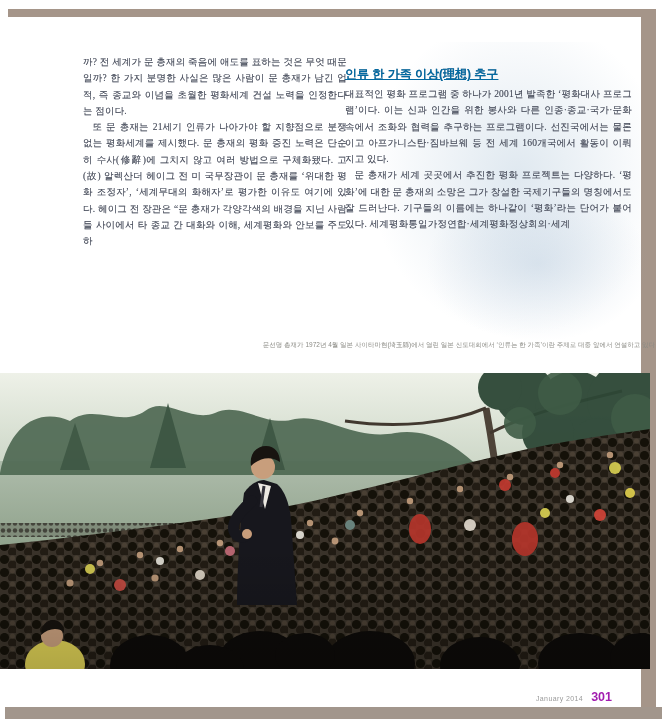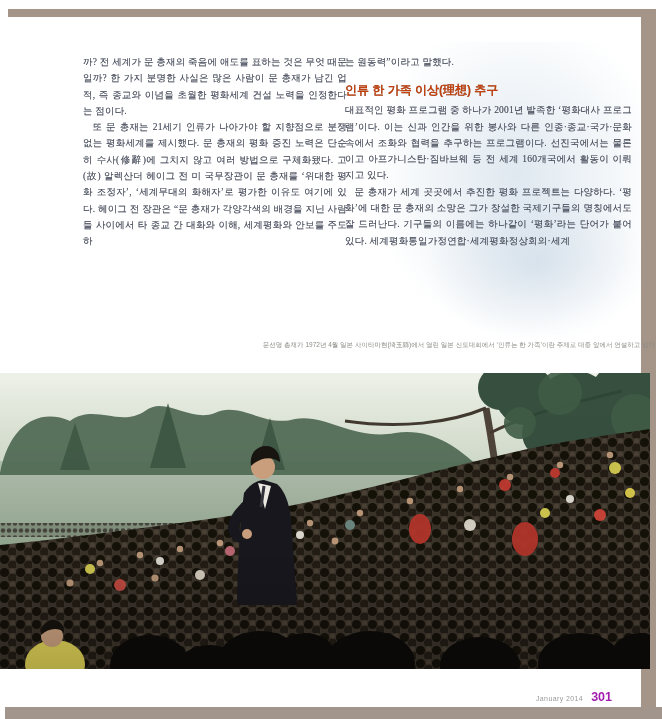--- a/index.html
+++ b/index.html
@@ -61,7 +61,6 @@
   </div>
 
   <div class="col rightcol">
-    <p>는 원동력”이라고 말했다.</p>
     <h3>인류 한 가족 이상(理想) 추구</h3>
     <p>대표적인 평화 프로그램 중 하나가 2001년 발족한 ‘평화대사 프로그램’이다. 이는 신과 인간을 위한 봉사와 다른 인종·종교·국가·문화 속에서 조화와 협력을 추구하는 프로그램이다. 선진국에서는 물론이고 아프가니스탄·짐바브웨 등 전 세계 160개국에서 활동이 이뤄지고 있다.</p>
     <p class="ind">문 총재가 세계 곳곳에서 추진한 평화 프로젝트는 다양하다. ‘평화’에 대한 문 총재의 소망은 그가 창설한 국제기구들의 명칭에서도 잘 드러난다. 기구들의 이름에는 하나같이 ‘평화’라는 단어가 붙어 있다. 세계평화통일가정연합·세계평화정상회의·세계</p>

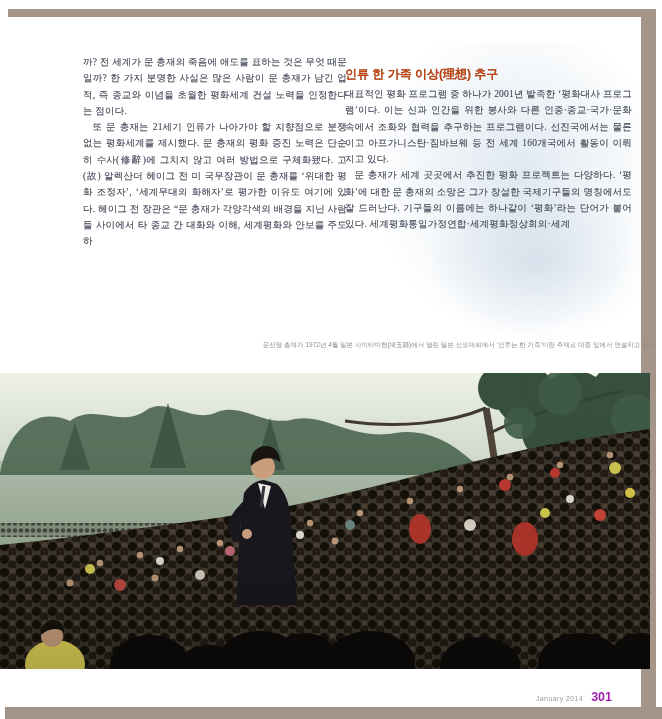--- a/index.html
+++ b/index.html
@@ -28,9 +28,9 @@
   .col.rightcol{left:345px;top:54px;width:287px;height:268px;}
   .col p{margin:0;}
   .col p.ind{text-indent:1em;}
-  .col h3{margin:13px 0 5px 0;font-size:12px;line-height:14px;color:#c2410c;
+  .col h3{margin:13px 0 5px 0;font-size:12px;line-height:14px;color:#0369a1;
     font-family:"Liberation Sans","DejaVu Sans",sans-serif;font-weight:bold;
-    letter-spacing:0;text-align:left;}
+    letter-spacing:0;text-align:left;text-decoration:underline;}
   
   .caption{position:absolute;left:160px;top:341px;width:495px;text-align:right;
     font-family:"Liberation Sans","DejaVu Sans",sans-serif;

